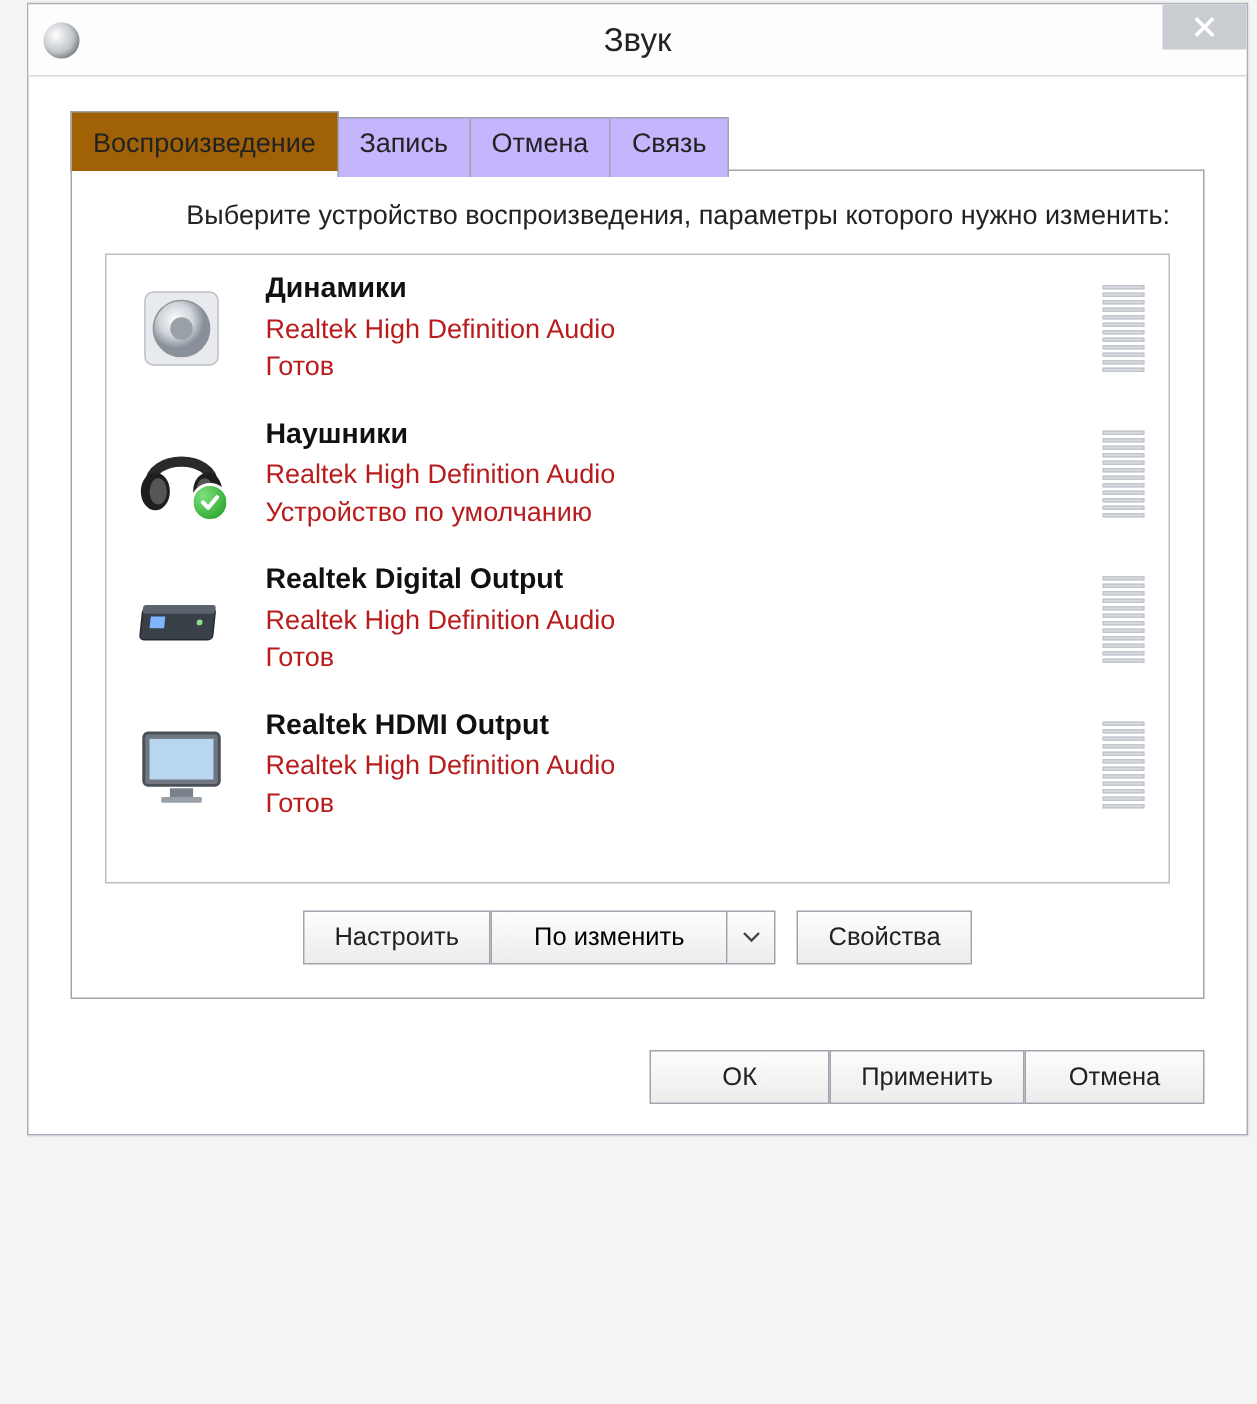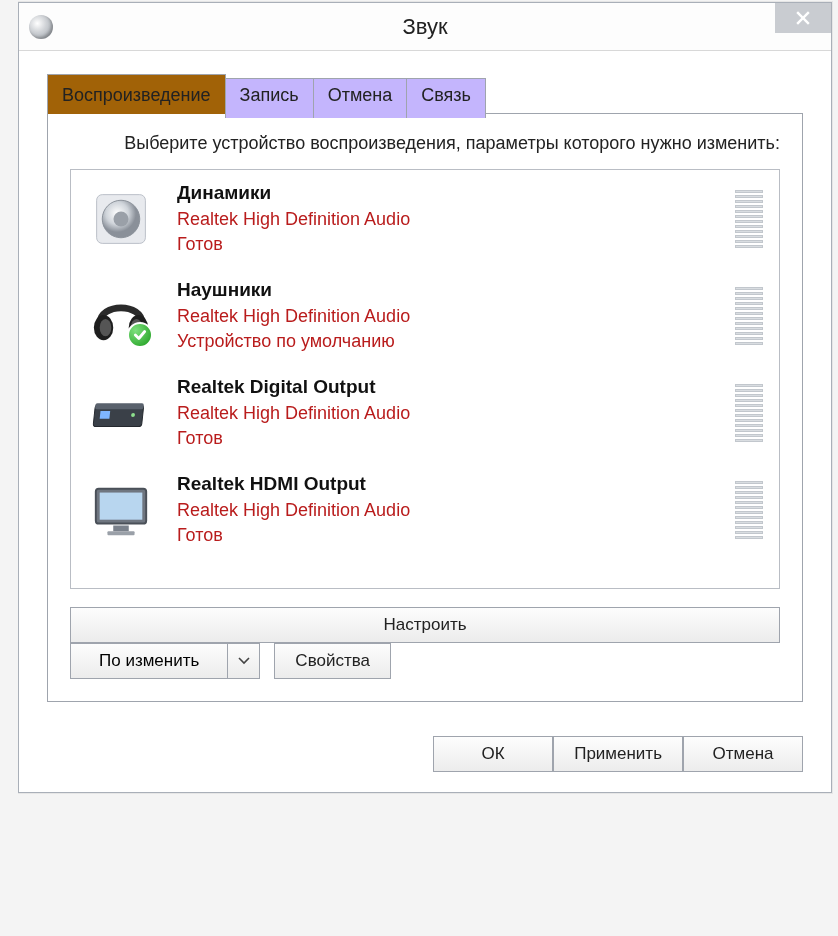--- a/index.html
+++ b/index.html
@@ -159,7 +159,6 @@
     display: flex;
     justify-content: center;
     margin-top: 18px;
-    flex-direction: column;
   }
   .btn {
     border: 1px solid #9fa4ad;

